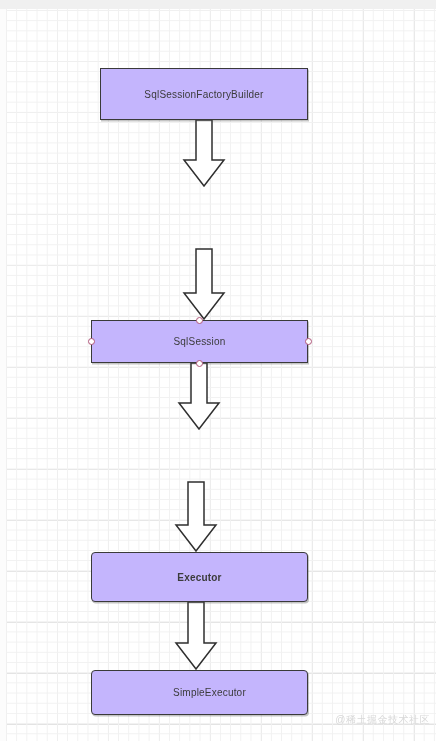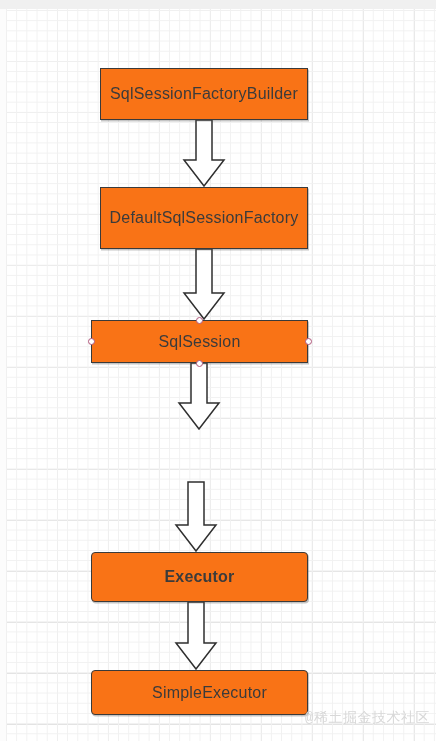--- a/index.html
+++ b/index.html
@@ -73,13 +73,13 @@
   .node {
     position: absolute;
     box-sizing: border-box;
-    background: #f97316;
+    background: #c4b5fd;
     border: 1.6px solid #3a3a3a;
     display: flex;
     align-items: center;
     justify-content: center;
     color: #3b3b3b;
-    font-size: 16px;
+    font-size: 10px;
     letter-spacing: .2px;
     font-family: "Liberation Sans", sans-serif;
     box-shadow: 1px 1.5px 0 rgba(80,80,80,.33);

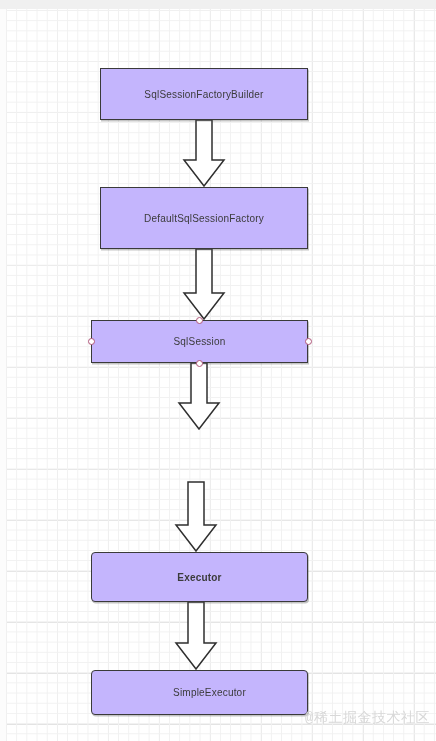--- a/index.html
+++ b/index.html
@@ -156,9 +156,6 @@
       <span class="node-label">SqlSessionFactoryBuilder</span>
     </div>
 
-    <div class="node" style="left:100px; top:187px; width:208px; height:62px;">
-      <span class="node-label">DefaultSqlSessionFactory</span>
-    </div>
 
     <div class="node" style="left:91px; top:320px; width:217px; height:43px;">
       <span class="node-label">SqlSession</span>

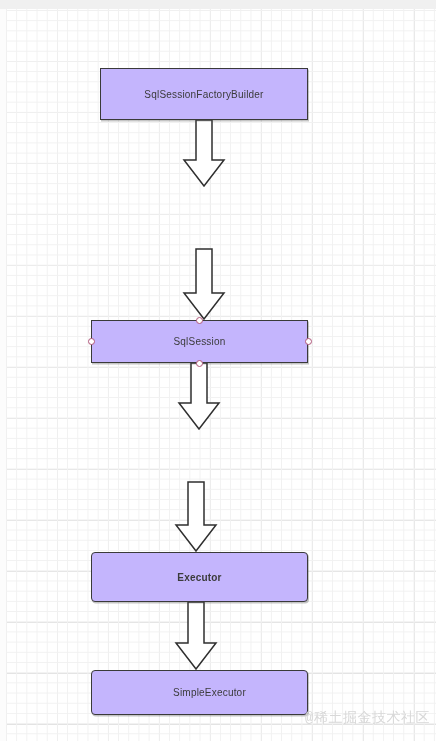--- a/index.html
+++ b/index.html
@@ -113,10 +113,10 @@
     position: absolute;
     right: 6px;
     bottom: 14px;
-    font-size: 14px;
+    font-size: 10px;
     color: #d8d8d8;
     letter-spacing: .5px;
-    font-family: Liberation Mono, monospace;
+    font-family: Liberation Sans, sans-serif;
     white-space: nowrap;
     user-select: none;
   }

